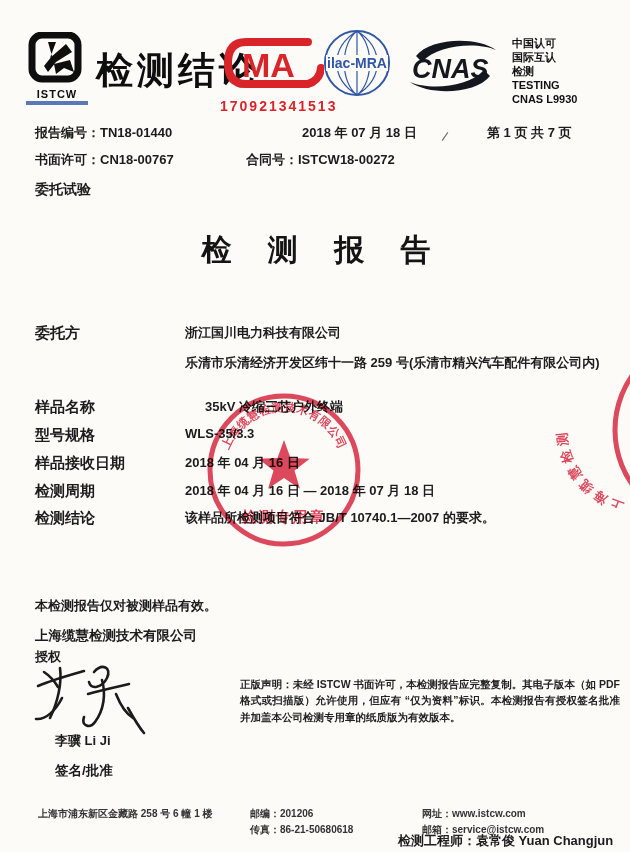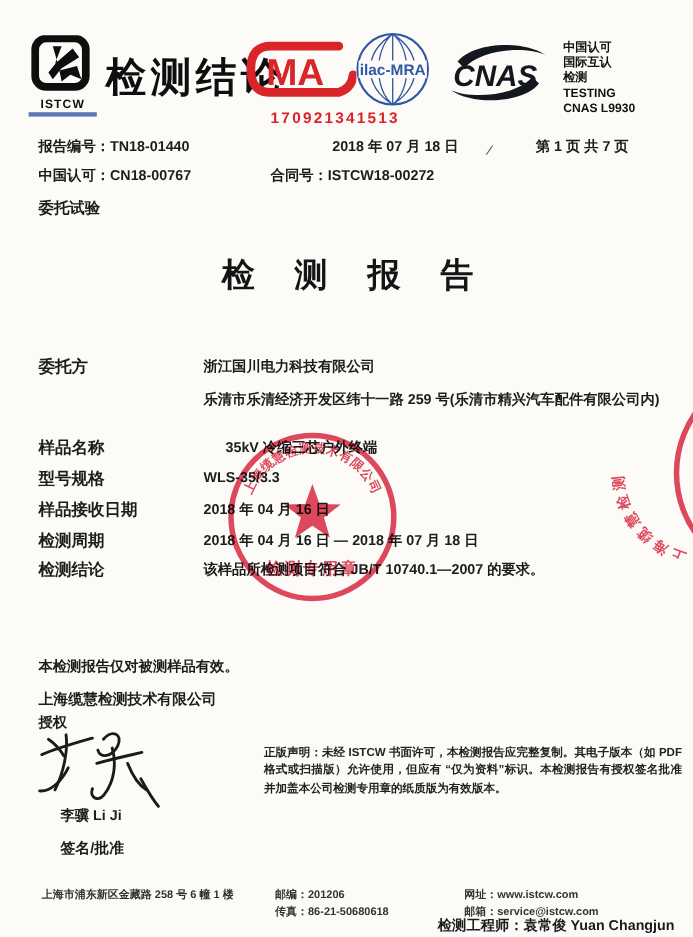--- a/index.html
+++ b/index.html
@@ -14,7 +14,7 @@
   .brand-name{font-size:37px;font-weight:900;letter-spacing:4px;color:#0e0e0e;}
   .istcw-label{font-size:11px;font-weight:800;letter-spacing:1px;text-align:center;color:#0e0e0e;}
   .istcw-tagline{height:4px;background:#2f57a5;opacity:.8;margin-top:1px;}
-  .cma-number{font-size:14px;font-weight:800;letter-spacing:2px;color:#d9252a;text-align:center;margin-top:2px;margin-left:26px;}
+  .cma-number{font-size:14px;font-weight:800;letter-spacing:2px;color:#d9252a;text-align:center;margin-top:2px;}
   .cnas-lines{font-size:11px;font-weight:700;line-height:14px;color:#101010;}
   
   .meta{font-size:13px;font-weight:700;white-space:nowrap;}

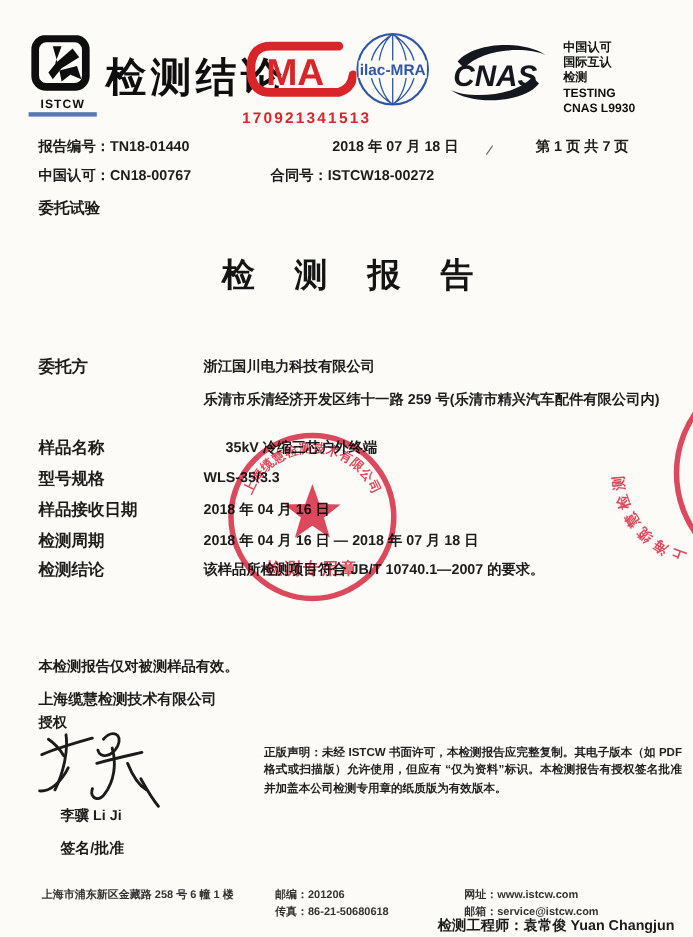--- a/index.html
+++ b/index.html
@@ -92,7 +92,7 @@
   <div class="abs pen-mark" style="left:440px;top:136px;"></div>
 
   <div class="abs meta" style="left:35px;top:151px;">
-    <span>中国认可：</span><span>CN18-00767</span>
+    <span>书面许可：</span><span>CN18-00767</span>
   </div>
   <div class="abs meta" style="left:246px;top:151px;">
     <span>合同号：</span><span>ISTCW18-00272</span>

